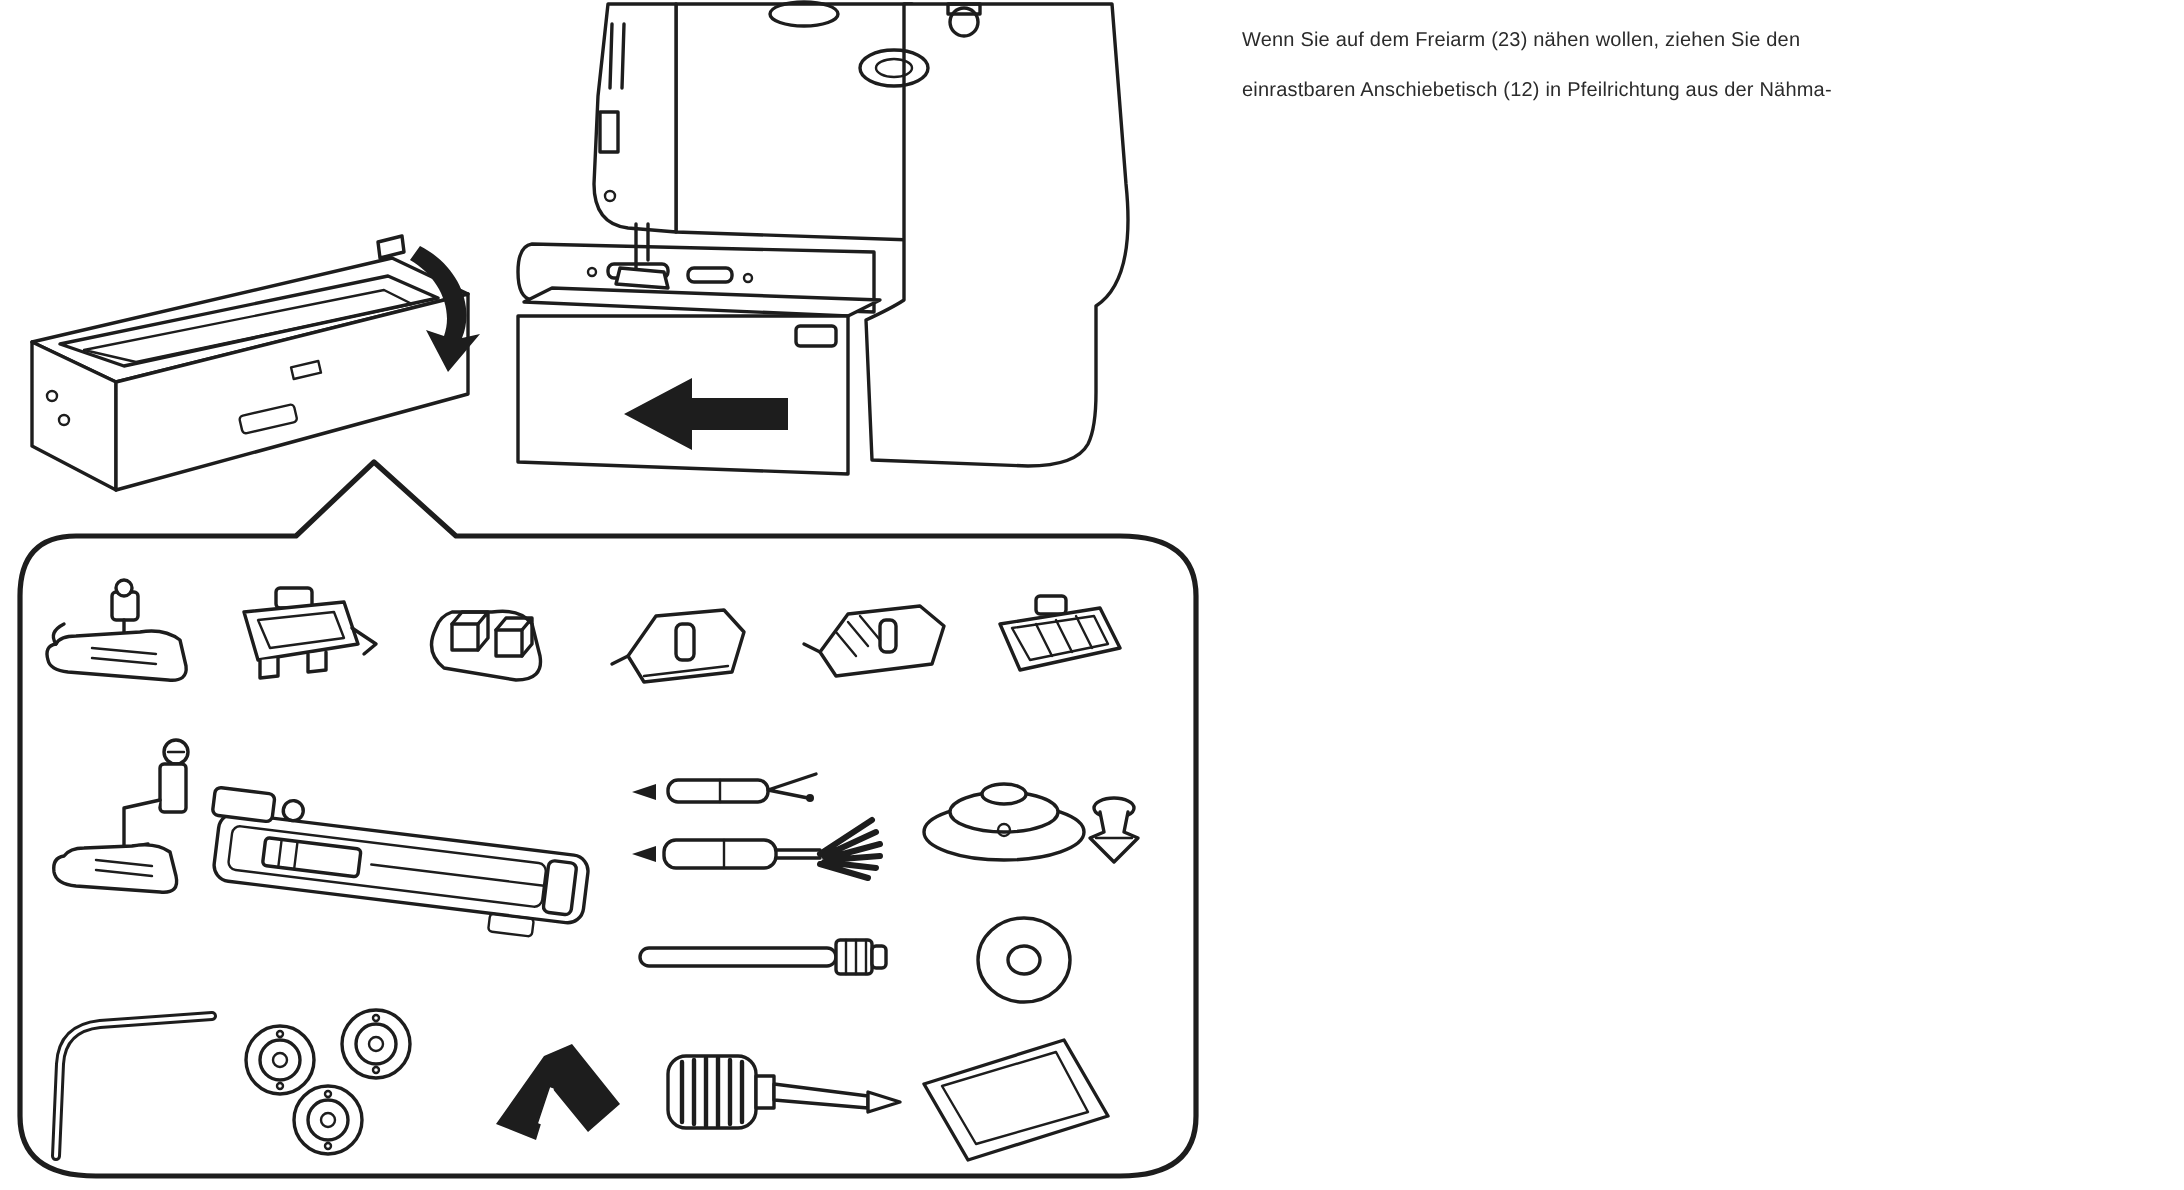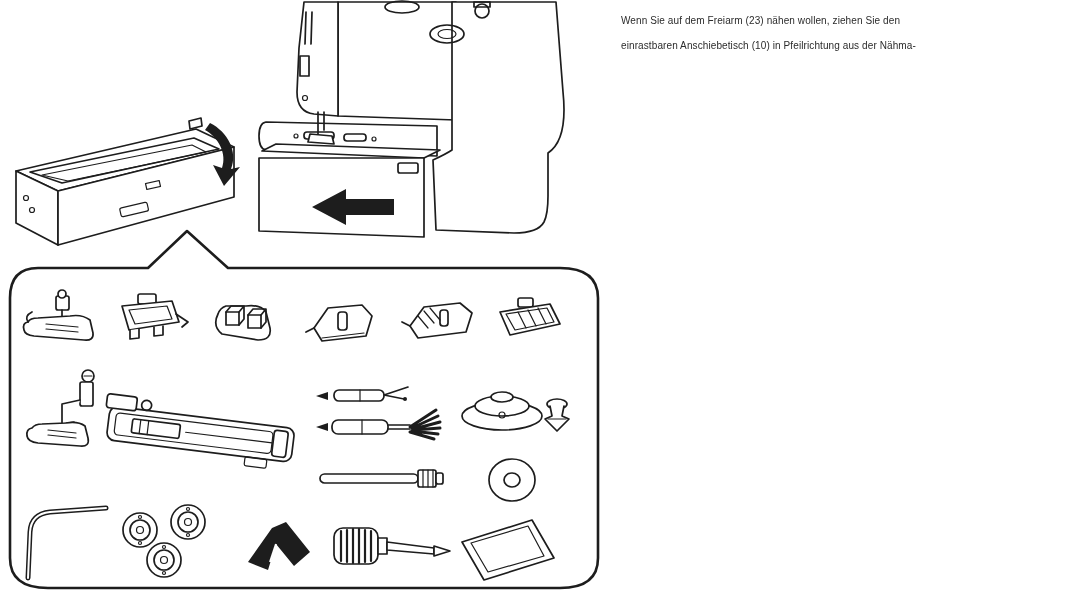--- a/index.html
+++ b/index.html
@@ -234,7 +234,7 @@
 
   <div class="copy">
     <div class="line">Wenn Sie auf dem Freiarm (23) nähen wollen, ziehen Sie den</div>
-    <div class="line">einrastbaren Anschiebetisch (10) in Pfeilrichtung aus der Nähma-</div>
+    <div class="line">einrastbaren Anschiebetisch (12) in Pfeilrichtung aus der Nähma-</div>
   </div>
 
 </div>

